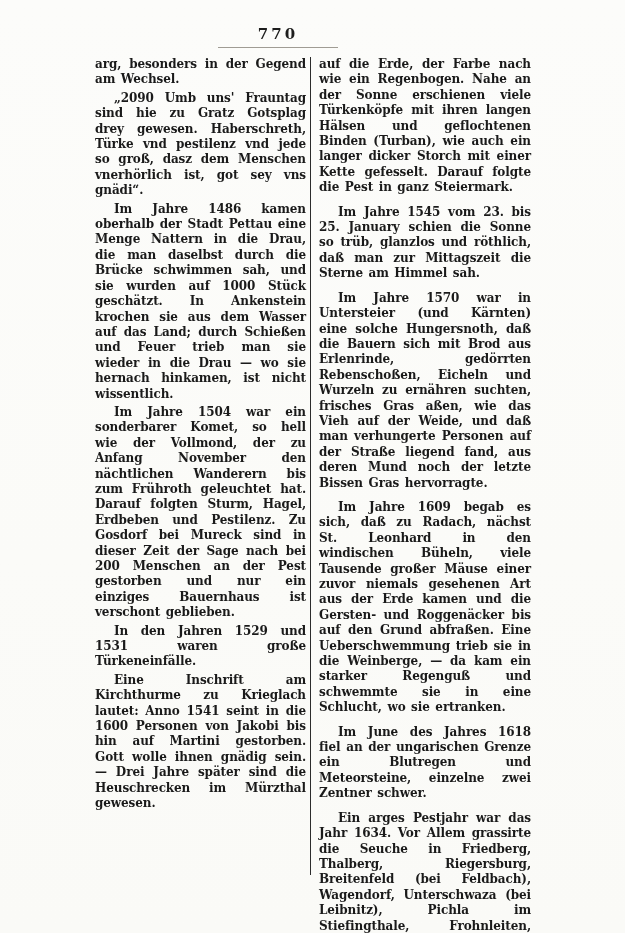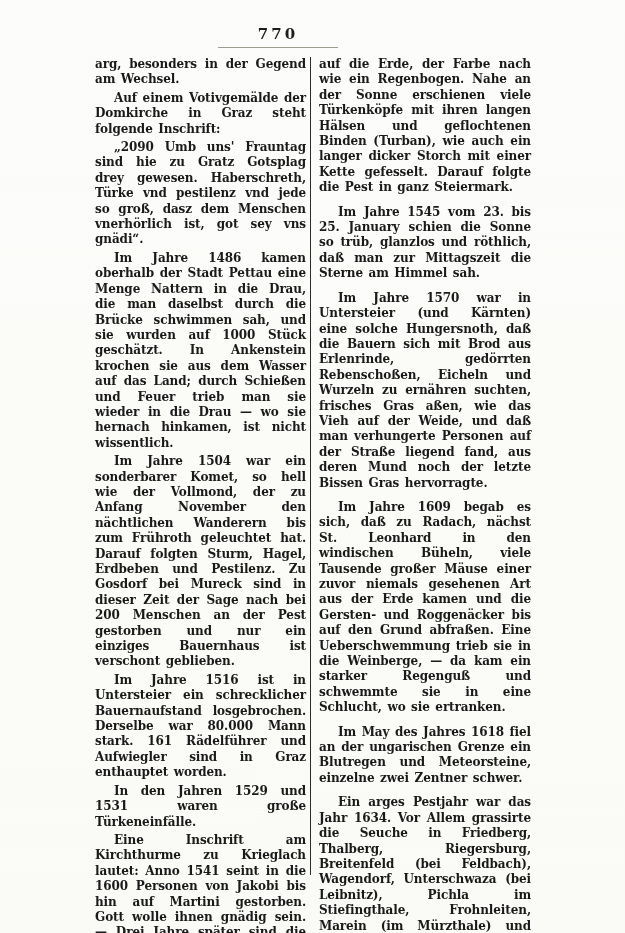--- a/index.html
+++ b/index.html
@@ -90,7 +90,6 @@
 
   <div class="column column-left">
       <p class="para">arg, besonders in der Gegend am Wechsel.</p>
-      <p class="para indent">Auf einem Votivgemälde der Domkirche in Graz steht folgende Inschrift:</p>
       <p class="para indent">„2090 Umb uns' Frauntag sind hie zu Gratz Gotsplag drey gewesen. Haberschreth, Türke vnd pestilenz vnd jede so groß, dasz dem Menschen vnerhörlich ist, got sey vns gnädi“.</p>
       <p class="para indent">Im Jahre 1486 kamen oberhalb der Stadt Pettau eine Menge Nattern in die Drau, die man daselbst durch die Brücke schwimmen sah, und sie wurden auf 1000 Stück geschätzt. In Ankenstein krochen sie aus dem Wasser auf das Land; durch Schießen und Feuer trieb man sie wieder in die Drau — wo sie hernach hinkamen, ist nicht wissentlich.</p>
       <p class="para indent">Im Jahre 1504 war ein sonderbarer Komet, so hell wie der Vollmond, der zu Anfang November den nächtlichen Wanderern bis zum Frühroth geleuchtet hat. Darauf folgten Sturm, Hagel, Erdbeben und Pestilenz. Zu Gosdorf bei Mureck sind in dieser Zeit der Sage nach bei 200 Menschen an der Pest gestorben und nur ein einziges Bauernhaus ist verschont geblieben.</p>

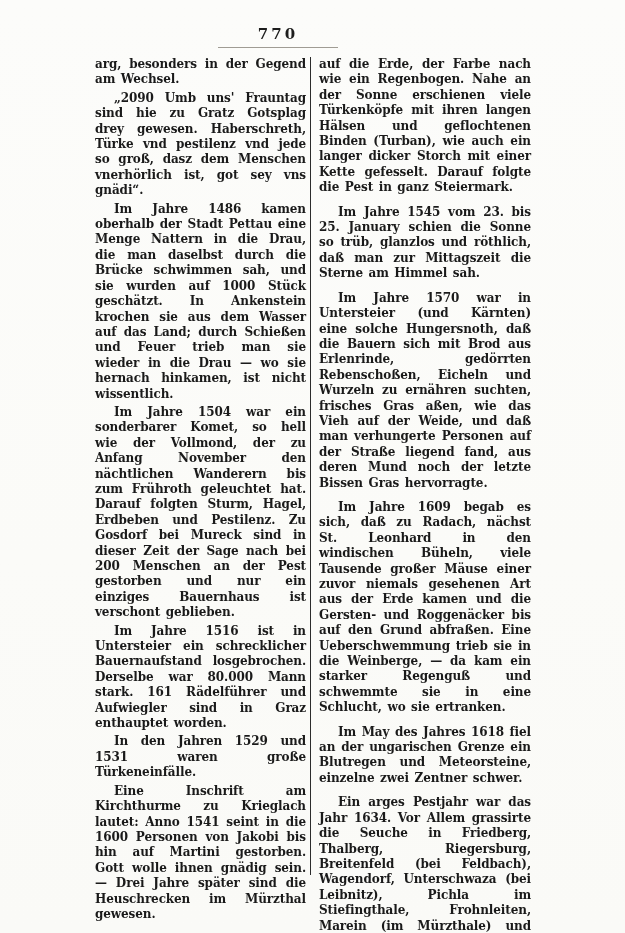--- a/index.html
+++ b/index.html
@@ -93,7 +93,6 @@
       <p class="para indent">„2090 Umb uns' Frauntag sind hie zu Gratz Gotsplag drey gewesen. Haberschreth, Türke vnd pestilenz vnd jede so groß, dasz dem Menschen vnerhörlich ist, got sey vns gnädi“.</p>
       <p class="para indent">Im Jahre 1486 kamen oberhalb der Stadt Pettau eine Menge Nattern in die Drau, die man daselbst durch die Brücke schwimmen sah, und sie wurden auf 1000 Stück geschätzt. In Ankenstein krochen sie aus dem Wasser auf das Land; durch Schießen und Feuer trieb man sie wieder in die Drau — wo sie hernach hinkamen, ist nicht wissentlich.</p>
       <p class="para indent">Im Jahre 1504 war ein sonderbarer Komet, so hell wie der Vollmond, der zu Anfang November den nächtlichen Wanderern bis zum Frühroth geleuchtet hat. Darauf folgten Sturm, Hagel, Erdbeben und Pestilenz. Zu Gosdorf bei Mureck sind in dieser Zeit der Sage nach bei 200 Menschen an der Pest gestorben und nur ein einziges Bauernhaus ist verschont geblieben.</p>
-      <p class="para indent">Im Jahre 1516 ist in Untersteier ein schrecklicher Bauernaufstand losgebrochen. Derselbe war 80.000 Mann stark. 161 Rädelführer und Aufwiegler sind in Graz enthauptet worden.</p>
       <p class="para indent">In den Jahren 1529 und 1531 waren große Türkeneinfälle.</p>
       <p class="para indent">Eine Inschrift am Kirchthurme zu Krieglach lautet: Anno 1541 seint in die 1600 Personen von Jakobi bis hin auf Martini gestorben. Gott wolle ihnen gnädig sein. — Drei Jahre später sind die Heuschrecken im Mürzthal gewesen.</p>
     </div>

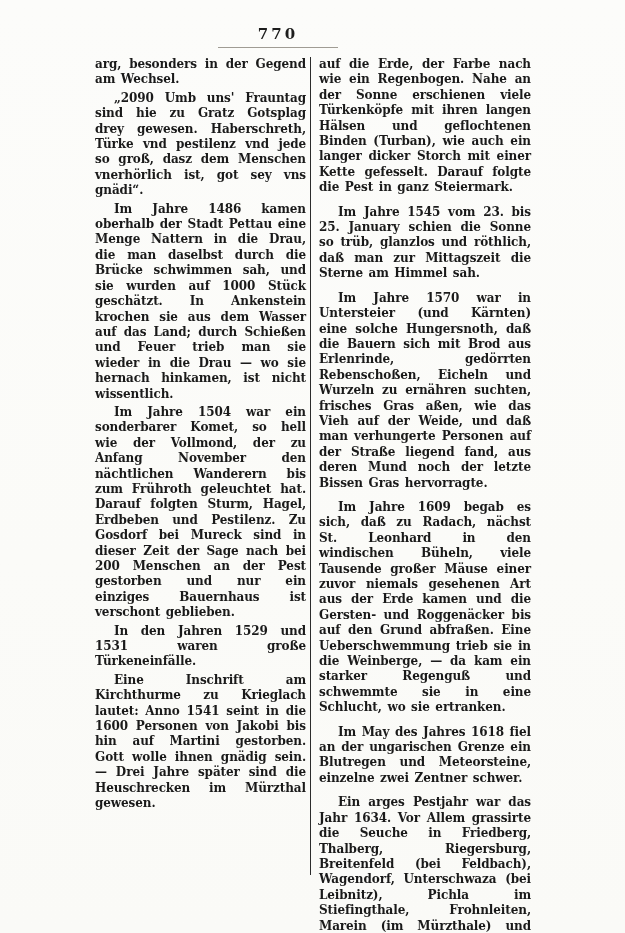--- a/index.html
+++ b/index.html
@@ -104,7 +104,7 @@
       <p class="para indent">Im Jahre 1545 vom 23. bis 25. January schien die Sonne so trüb, glanzlos und röthlich, daß man zur Mittagszeit die Sterne am Himmel sah.</p>
       <p class="para indent">Im Jahre 1570 war in Untersteier (und Kärnten) eine solche Hungersnoth, daß die Bauern sich mit Brod aus Erlenrinde, gedörrten Rebenschoßen, Eicheln und Wurzeln zu ernähren suchten, frisches Gras aßen, wie das Vieh auf der Weide, und daß man verhungerte Personen auf der Straße liegend fand, aus deren Mund noch der letzte Bissen Gras hervorragte.</p>
       <p class="para indent">Im Jahre 1609 begab es sich, daß zu Radach, nächst St. Leonhard in den windischen Büheln, viele Tausende großer Mäuse einer zuvor niemals gesehenen Art aus der Erde kamen und die Gersten- und Roggenäcker bis auf den Grund abfraßen. Eine Ueberschwemmung trieb sie in die Weinberge, — da kam ein starker Regenguß und schwemmte sie in eine Schlucht, wo sie ertranken.</p>
-      <p class="para indent">Im May des Jahres 1618 fiel an der ungarischen Grenze ein Blutregen und Meteorsteine, einzelne zwei Zentner schwer.</p>
+      <p class="para indent">Im June des Jahres 1618 fiel an der ungarischen Grenze ein Blutregen und Meteorsteine, einzelne zwei Zentner schwer.</p>
       <p class="para indent">Ein arges Pestjahr war das Jahr 1634. Vor Allem grassirte die Seuche in Friedberg, Thalberg, Riegersburg, Breitenfeld (bei Feldbach), Wagendorf, Unterschwaza (bei Leibnitz), Pichla im Stiefingthale, Frohnleiten, Marein (im Mürzthale) und Graz. Zu Graz starben binnen fünf Monaten über 2000 Menschen.</p>
     </div>
 

